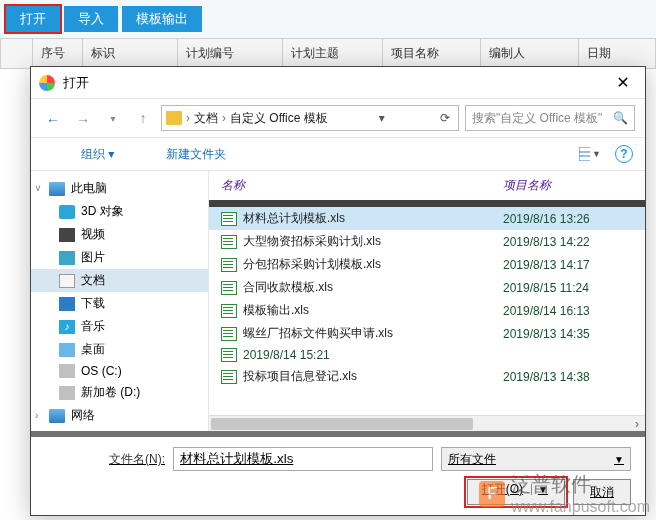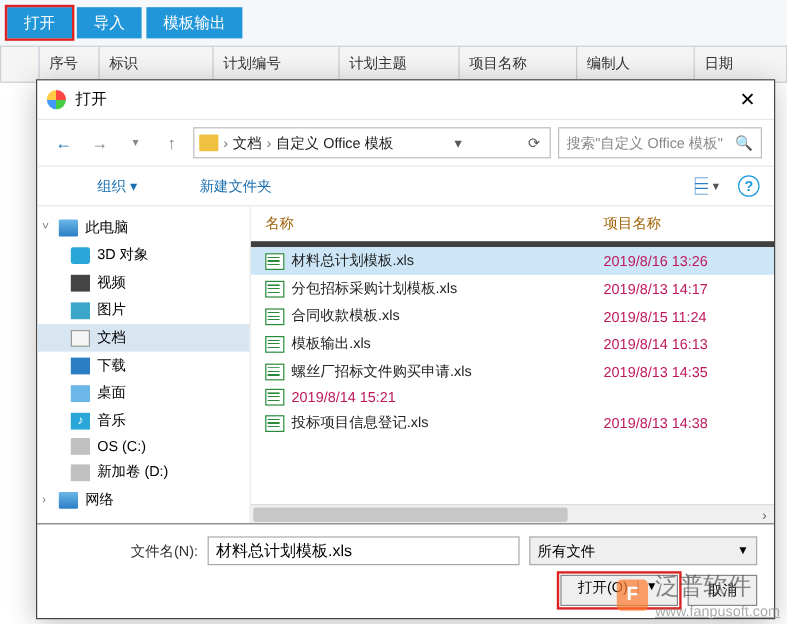--- a/index.html
+++ b/index.html
@@ -64,7 +64,7 @@
 .ic-net { background: linear-gradient(#6bb7e8,#2c7ec4); border-radius: 1px; }
 
 .filepane { flex: 1; display: flex; flex-direction: column; overflow: hidden; }
-.fp-head { display: flex; padding: 6px 12px; color: #a16207; border-bottom: 5px solid #404040; }
+.fp-head { display: flex; padding: 6px 12px; color: #4c1d95; border-bottom: 7px solid #404040; font-style: italic; }
 .fp-head .hname { flex: 1; }
 .fp-head .hdate { width: 130px; }
 .fp-list { flex: 1; overflow-y: auto; }

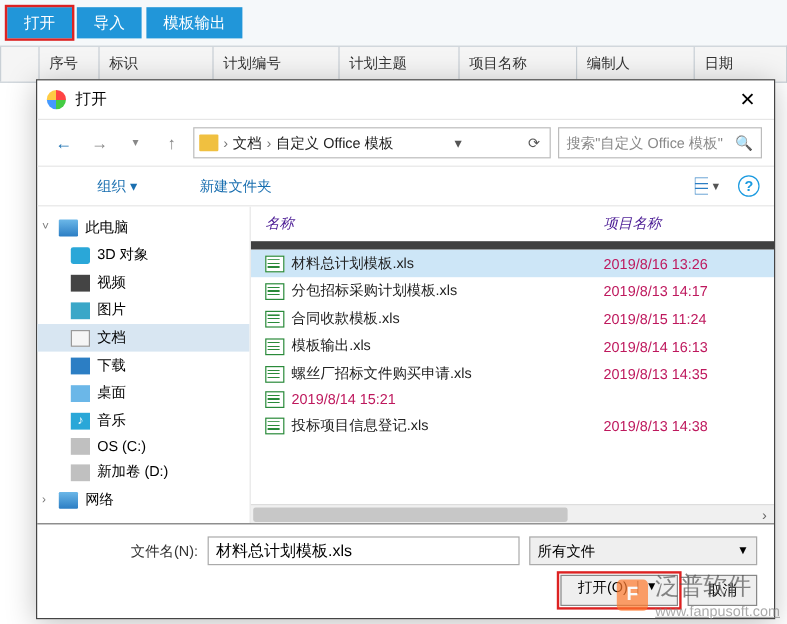--- a/index.html
+++ b/index.html
@@ -73,7 +73,7 @@
 .fp-row .xls { width: 16px; height: 14px; background: #fff; border: 1px solid #2a8a3a; position: relative; }
 .fp-row .xls::after { content:""; position:absolute; left:1px; top:2px; width:10px; height:8px; background: repeating-linear-gradient(#2a8a3a 0 1px, transparent 1px 3px); }
 .fp-row .fname { flex: 1; color: #222; }
-.fp-row .fdate { width: 130px; color: #be185d; }
+.fp-row .fdate { width: 130px; color: #14532d; }
 .fp-scroll { height: 16px; background: #f0f0f0; border-top: 1px solid #ddd; position: relative; }
 .fp-scroll .thumb { position:absolute; left:2px; top:2px; height:12px; width:60%; background:#c7c7c7; border-radius:2px; }
 .fp-scroll .arr { position:absolute; top:0; width:16px; height:16px; display:flex; align-items:center; justify-content:center; color:#666; }

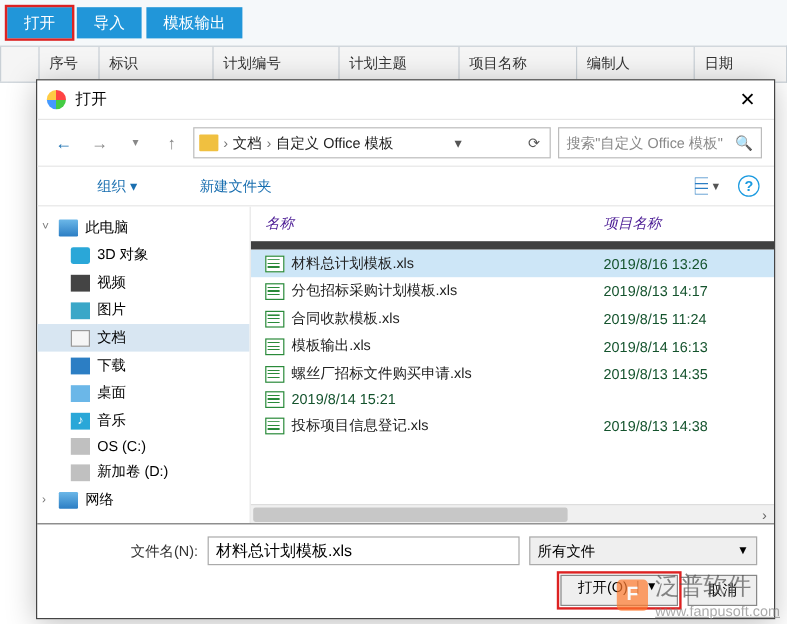--- a/index.html
+++ b/index.html
@@ -219,6 +219,11 @@
           </div>
           <div class="fp-row">
             <span class="xls"></span>
+            <span class="fname">大型物资招标采购计划.xls</span>
+            <span class="fdate">2019/8/13 14:22</span>
+          </div>
+          <div class="fp-row">
+            <span class="xls"></span>
             <span class="fname">分包招标采购计划模板.xls</span>
             <span class="fdate">2019/8/13 14:17</span>
           </div>

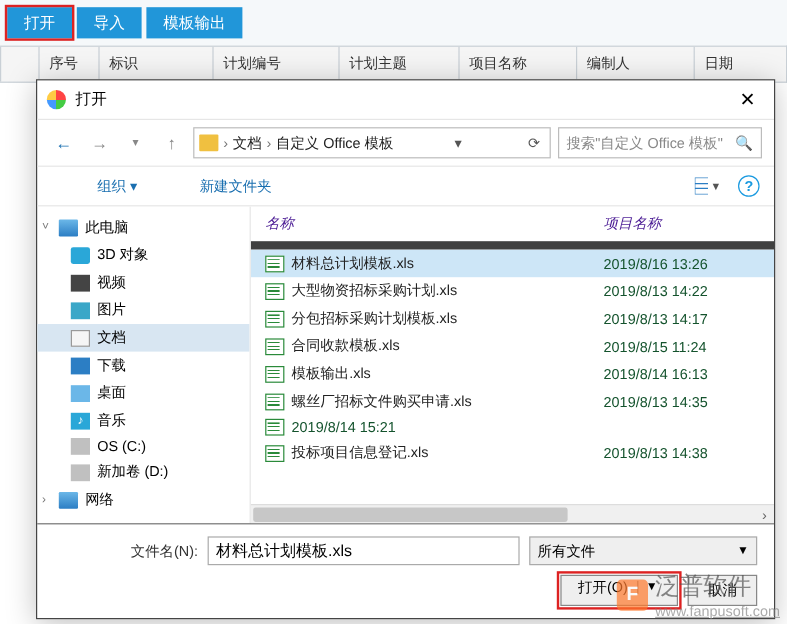--- a/index.html
+++ b/index.html
@@ -185,12 +185,12 @@
           <span>下载</span>
         </div>
         <div class="tree-item">
+          <span class="ic ic-mus"></span>
+          <span>音乐</span>
+        </div>
+        <div class="tree-item">
           <span class="ic ic-desk"></span>
           <span>桌面</span>
-        </div>
-        <div class="tree-item">
-          <span class="ic ic-mus"></span>
-          <span>音乐</span>
         </div>
         <div class="tree-item">
           <span class="ic ic-os"></span>

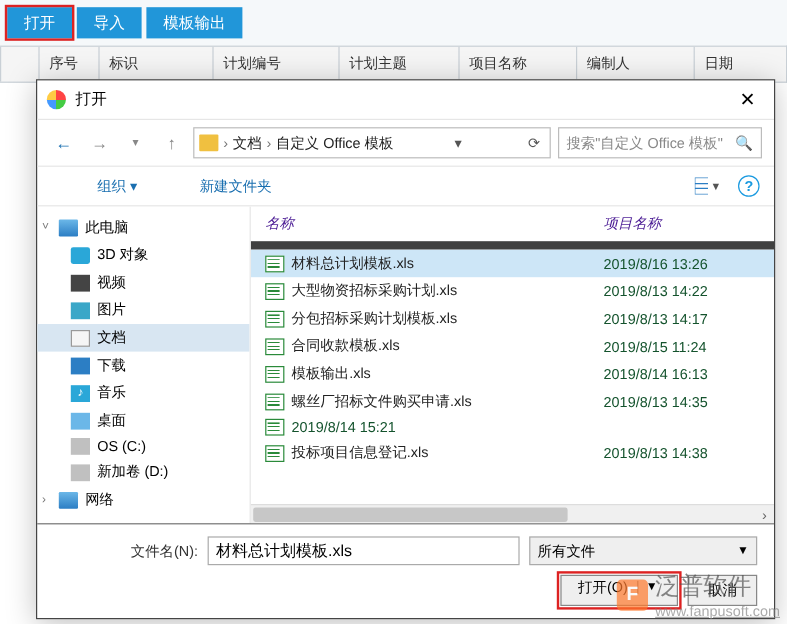--- a/index.html
+++ b/index.html
@@ -79,7 +79,7 @@
 .fp-scroll .arr { position:absolute; top:0; width:16px; height:16px; display:flex; align-items:center; justify-content:center; color:#666; }
 .fp-scroll .arr.l { left:0; } .fp-scroll .arr.r { right:0; }
 
-.dlg-foot { padding: 10px 14px; border-top: 1px solid #737373; }
+.dlg-foot { padding: 10px 14px; border-top: 6px solid #737373; text-decoration: underline; }
 .foot-row { display: flex; align-items: center; gap: 8px; margin-bottom: 8px; }
 .foot-row .lbl { width: 120px; text-align: right; color: #333; }
 .foot-row input { flex: 1; height: 24px; border: 1px solid #aaa; padding: 0 6px; background:#fff; }

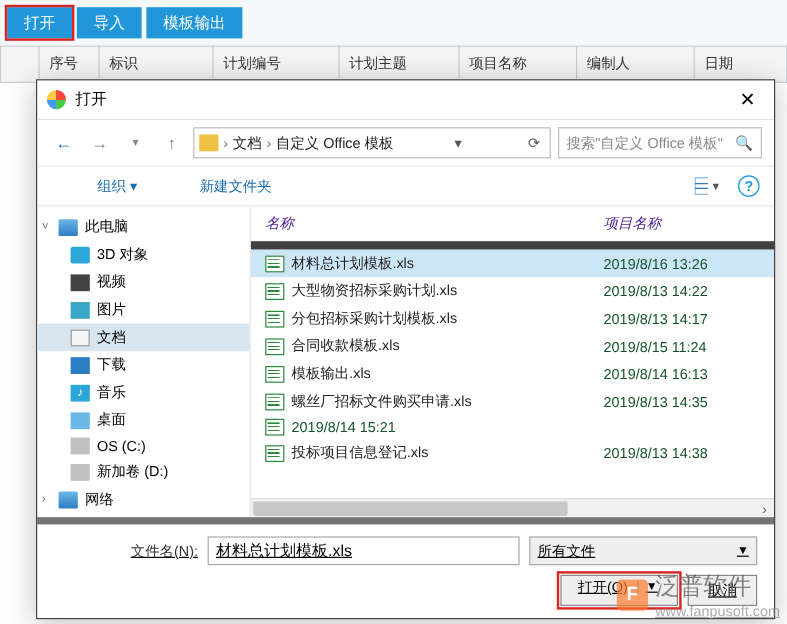--- a/index.html
+++ b/index.html
@@ -93,7 +93,7 @@
 .watermark { position: absolute; right: 6px; bottom: 4px; display: flex; align-items: center; gap: 6px; opacity: .7; pointer-events: none; }
 .watermark .logo { width: 26px; height: 26px; background:#ff7a2d; border-radius:4px; display:flex; align-items:center; justify-content:center; color:#fff; font-weight:bold; font-size:16px;}
 .watermark .t1 { font-size: 20px; color:#555; }
-.watermark .t2 { font-size: 12px; color:#888;text-decoration:underline; }
+.watermark .t2 { font-size: 16px; color:#888; }
 </style>
 </head>
 <body>

